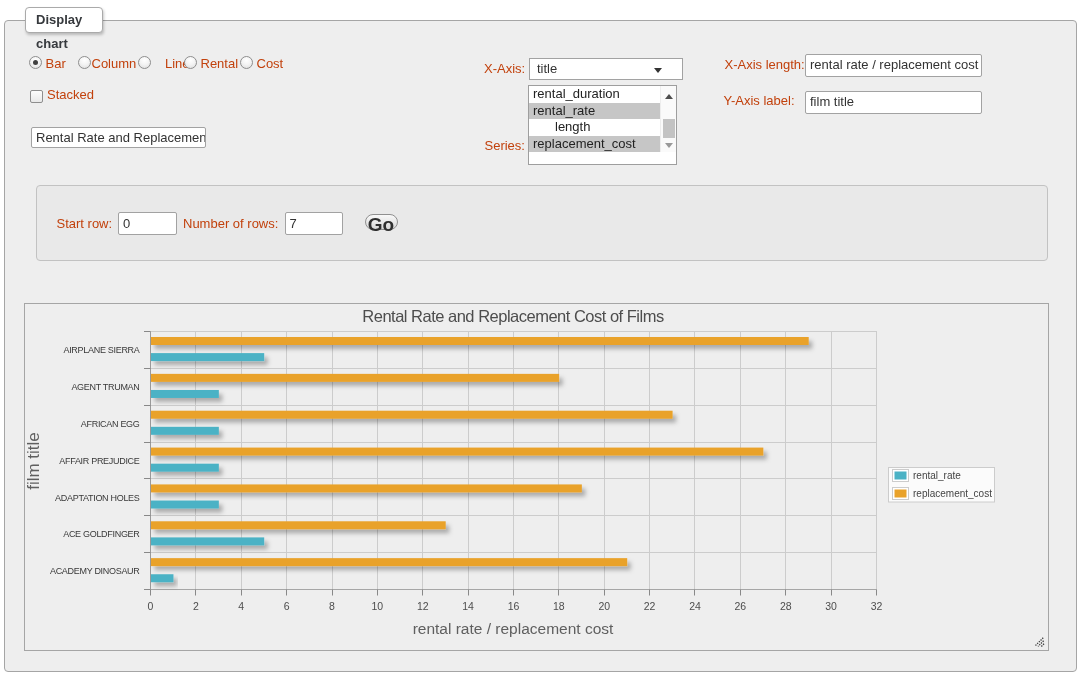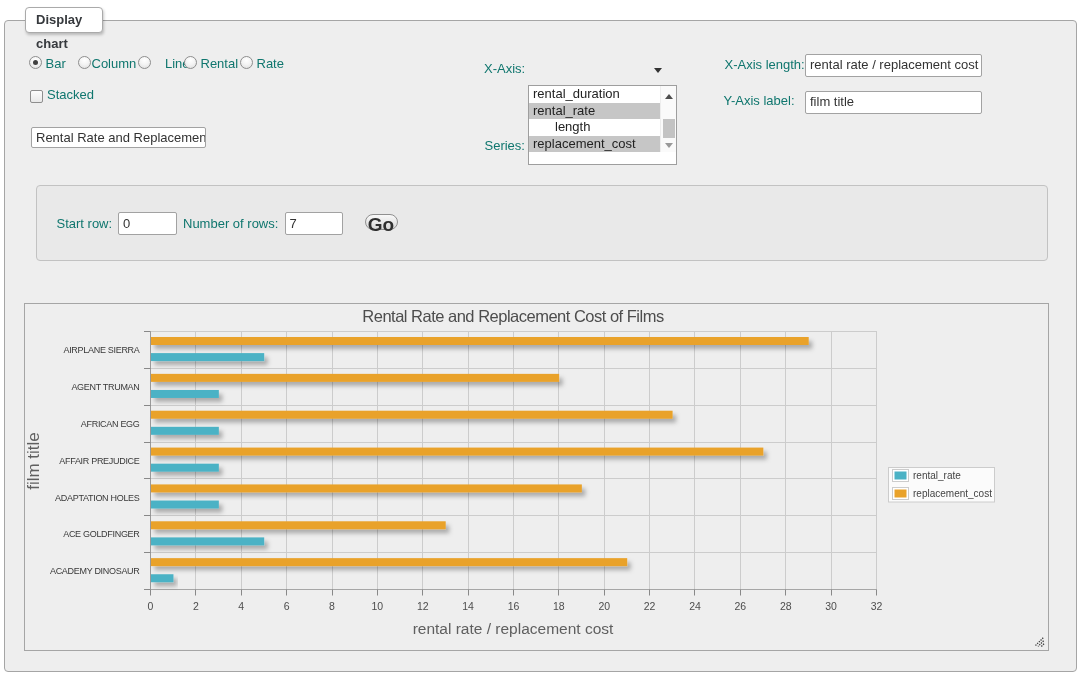--- a/index.html
+++ b/index.html
@@ -6,7 +6,7 @@
 html,body { width:1081px; height:681px; background:#fff; font-family:"Liberation Sans",sans-serif; }
 #page { position:relative; width:1081px; height:681px; overflow:hidden; }
 .abs { position:absolute; }
-.lbl { position:absolute; font-size:13px; color:#0f766e; white-space:nowrap; }
+.lbl { position:absolute; font-size:13px; color:#c2410c; white-space:nowrap; }
 .inp { position:absolute; background:#fff; border:1px solid #a2a2a2; border-radius:2px;
        font-size:13px; color:#333; white-space:nowrap; overflow:hidden; }
 .inp span { display:block; padding-left:4px; }

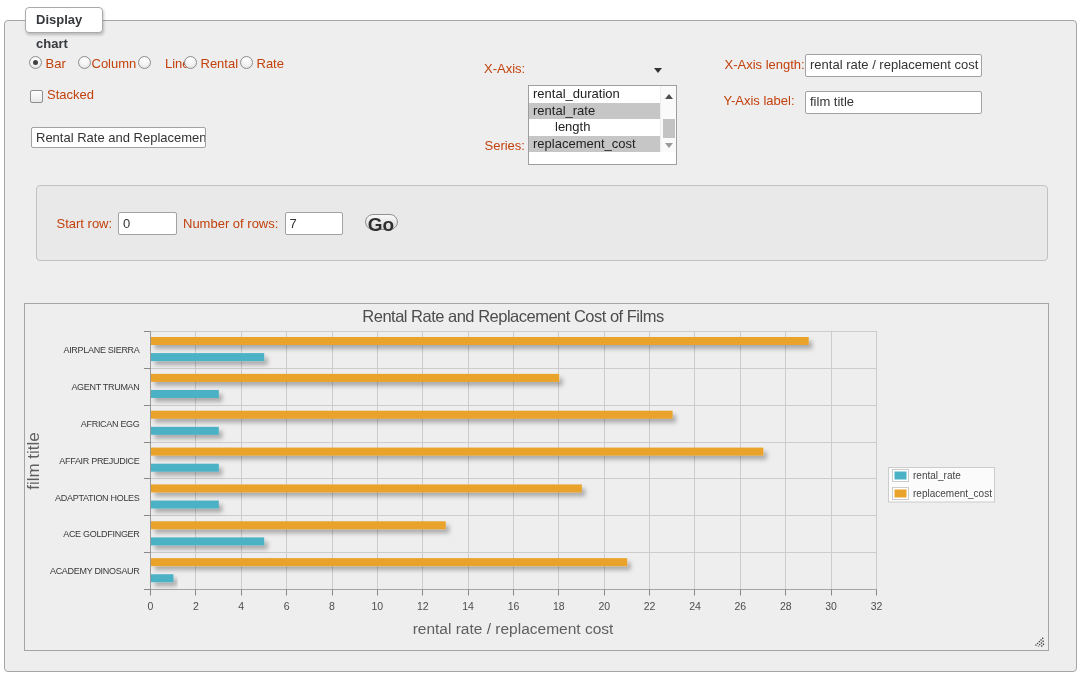--- a/index.html
+++ b/index.html
@@ -32,7 +32,7 @@
   <div class="radio" style="left:184px; top:55.5px;"></div>
   <div class="lbl" style="left:200.5px; top:55.5px;">Rental</div>
   <div class="radio" style="left:240px; top:55.5px;"></div>
-  <div class="lbl" style="left:256.5px; top:55.5px;">Rate</div>
+  <div class="lbl" style="left:256.5px; top:55.5px;">Cost</div>
 
   <div class="abs" style="left:30px; top:89.5px; width:13px; height:13px; border:1px solid #8e8e8e; border-radius:2px; background:linear-gradient(#fdfdfd,#e9e9e9);"></div>
   <div class="lbl" style="left:47px; top:87px;">Stacked</div>

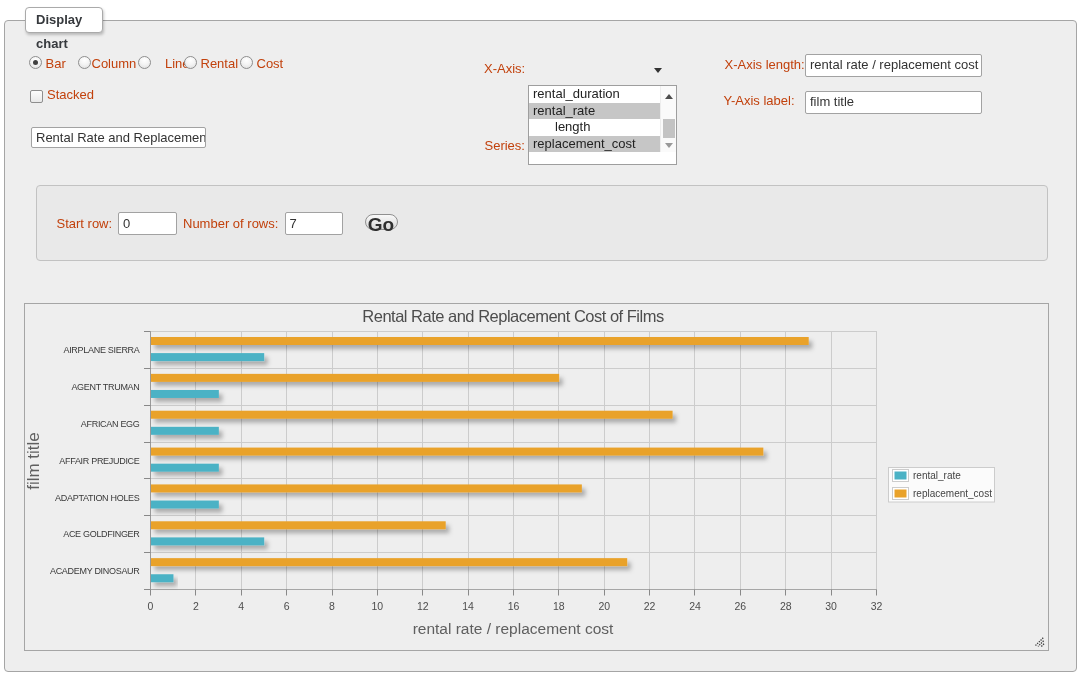--- a/index.html
+++ b/index.html
@@ -42,6 +42,9 @@
     </div>
 
   <div class="lbl" style="left:484px; top:60.5px;">X-Axis:</div>
+  <div class="inp" style="left:529px; top:58px; width:154px; height:22px; border-radius:0;">
+      <span style="line-height:20px; padding-left:7px;">title</span>
+    </div>
   <div class="abs" style="left:654px; top:67.5px; width:0; height:0; border-left:4px solid transparent; border-right:4px solid transparent; border-top:5.5px solid #333;"></div>
 
   <div class="lbl" style="left:484.5px; top:137.5px;">Series:</div>

